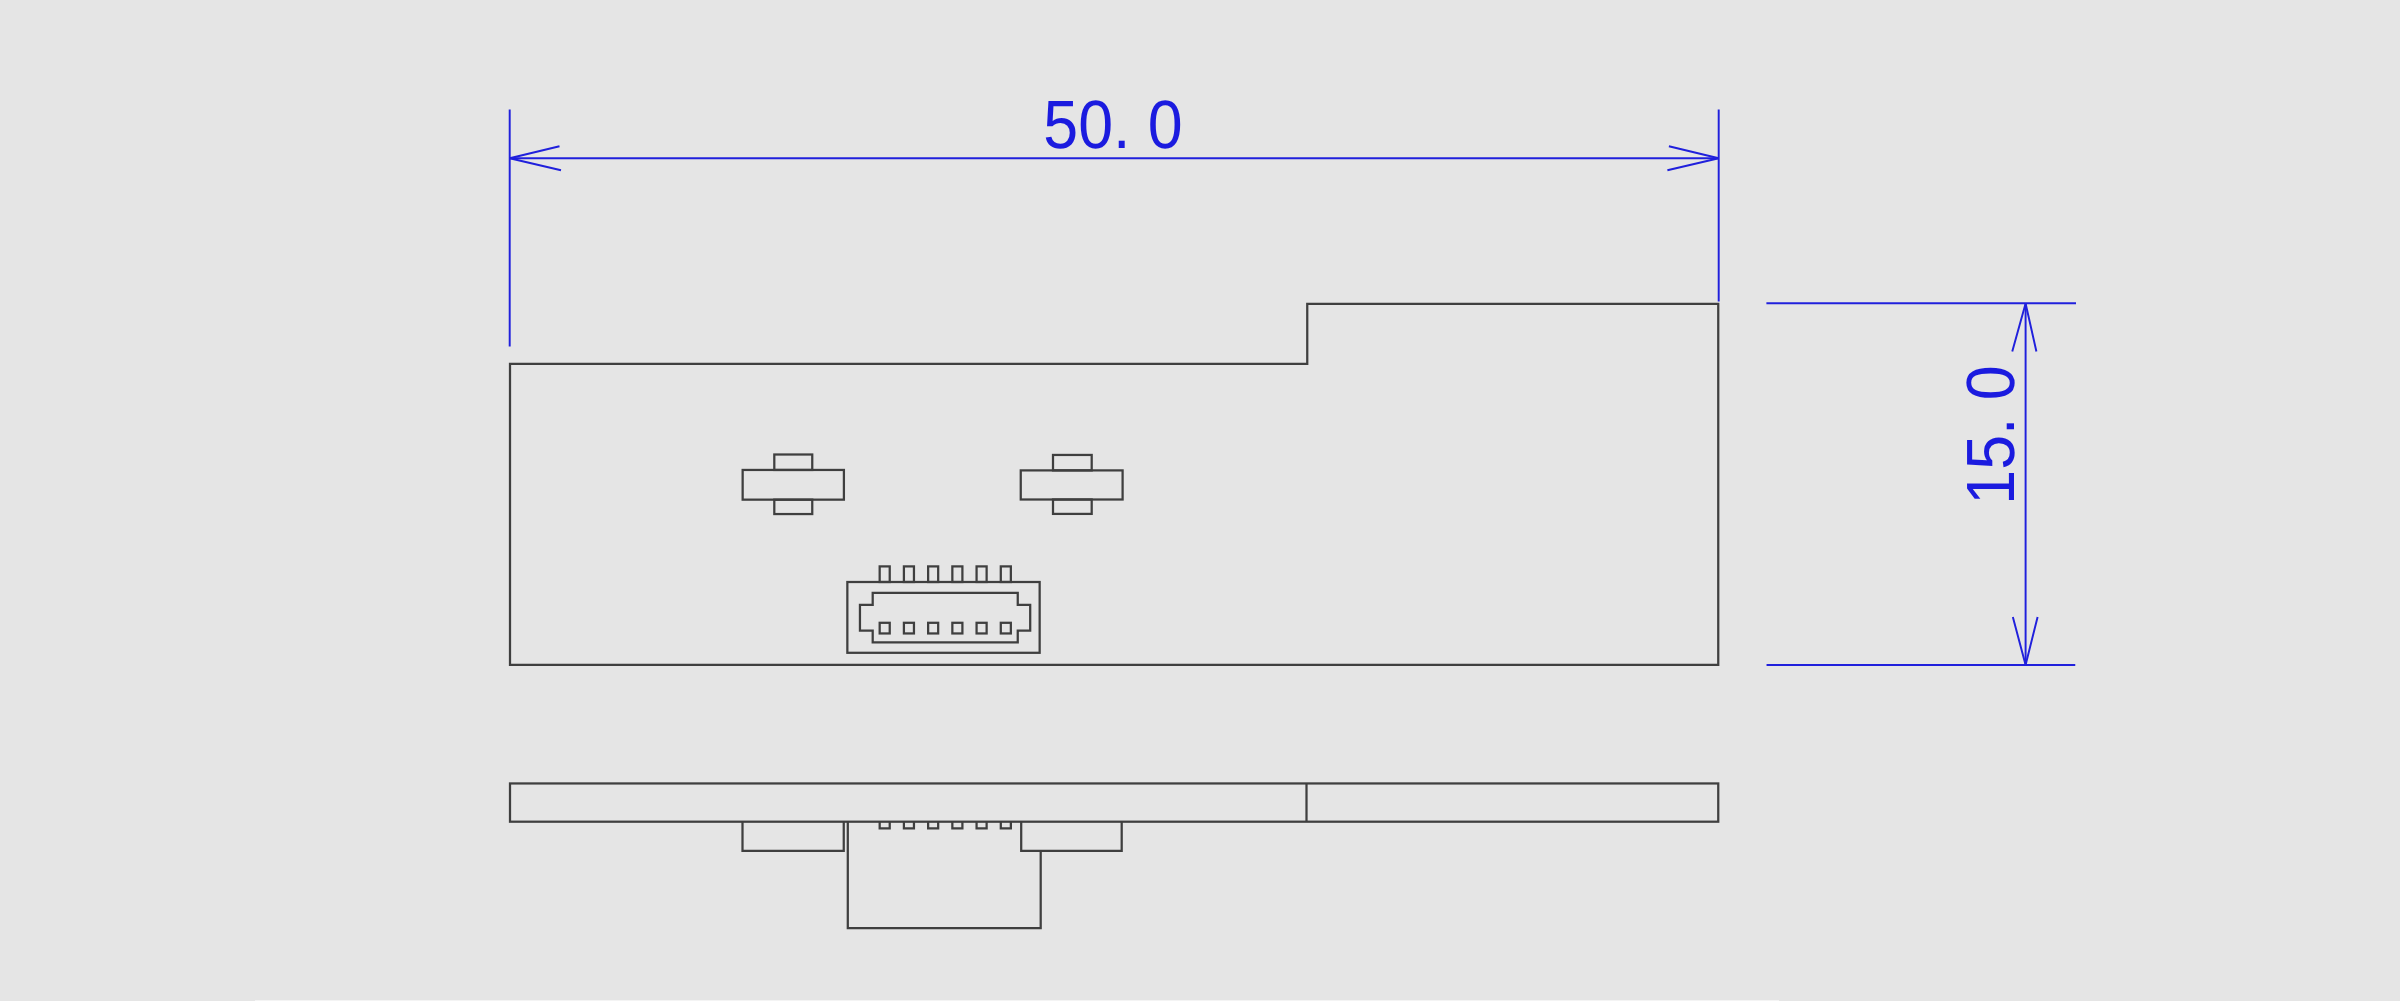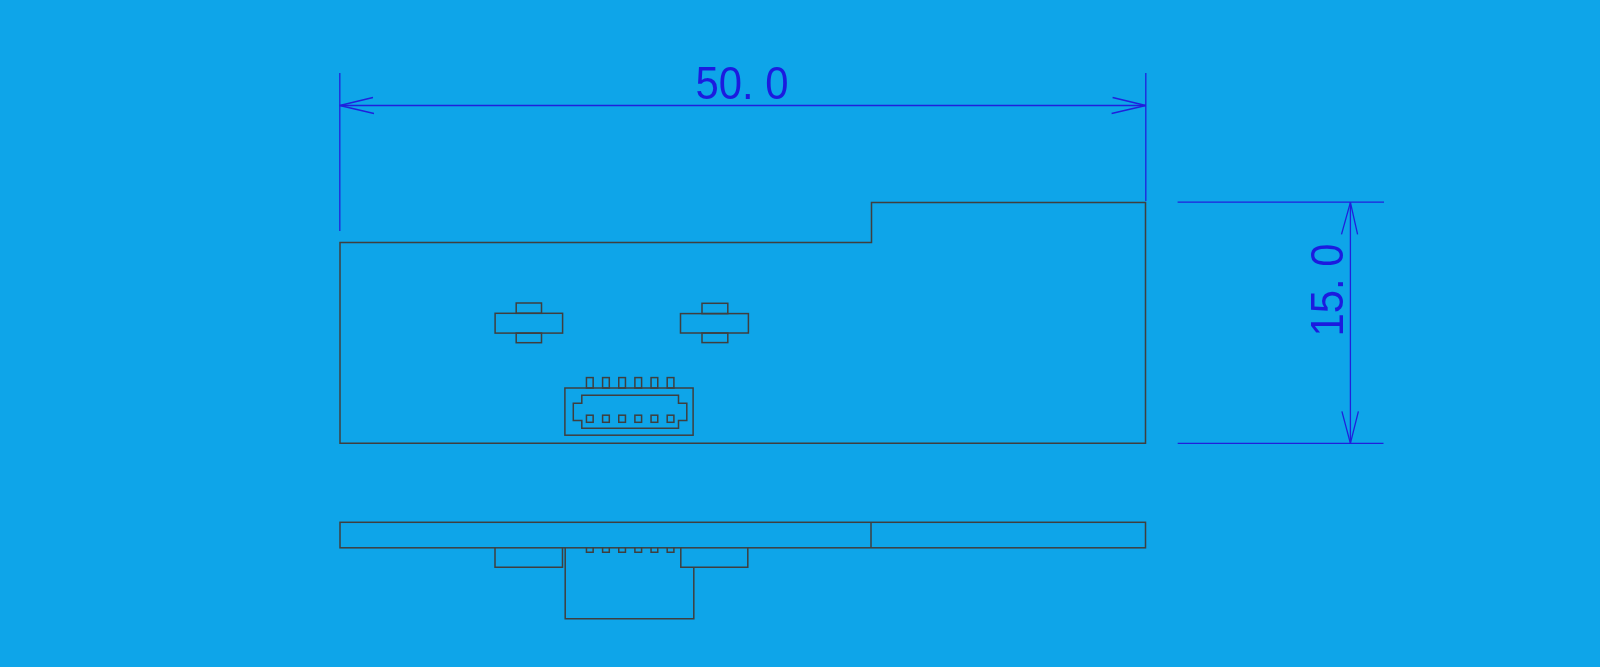--- a/index.html
+++ b/index.html
@@ -3,7 +3,7 @@
 <meta charset="utf-8">
 <style>
   html,body{margin:0;padding:0;background:#ffffff;}
-  #canvas{position:relative;width:1600px;height:667px;background:#0ea5e9;overflow:hidden;}
+  #canvas{position:relative;width:1600px;height:667px;background:#e5e5e5;overflow:hidden;}
   svg{position:absolute;top:0;left:0;}
   .dim{stroke:#2020dc;stroke-width:1.3;fill:none;}
   .part{stroke:#3f3f3f;stroke-width:1.5;fill:none;}

